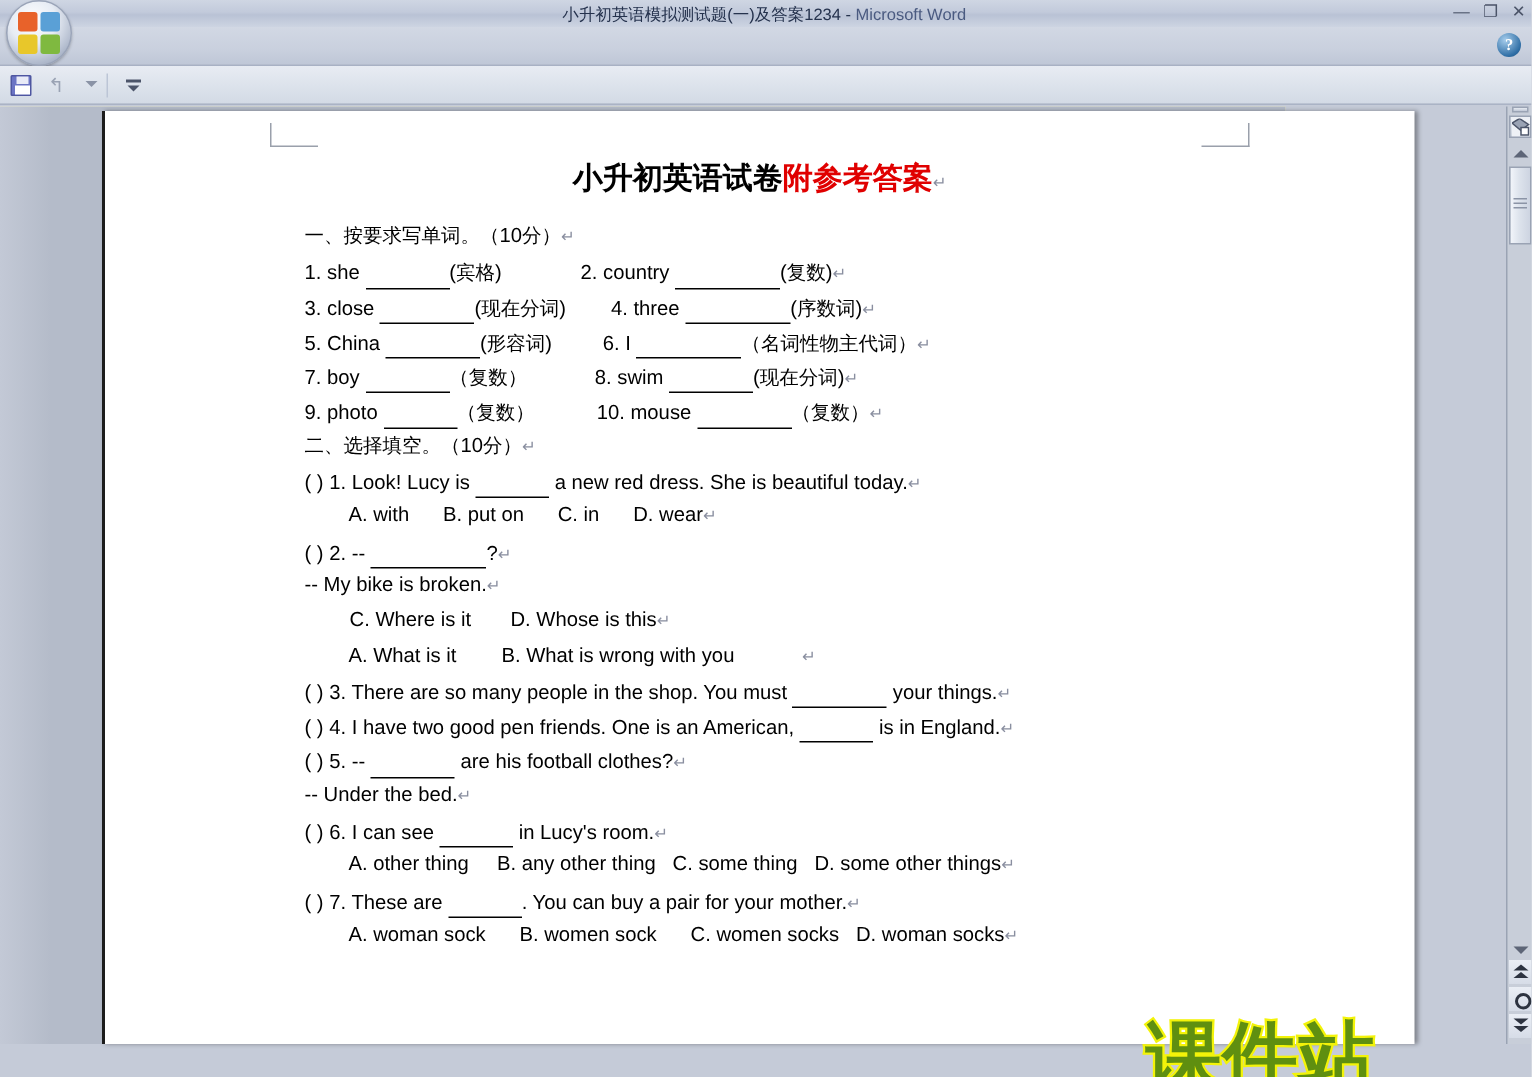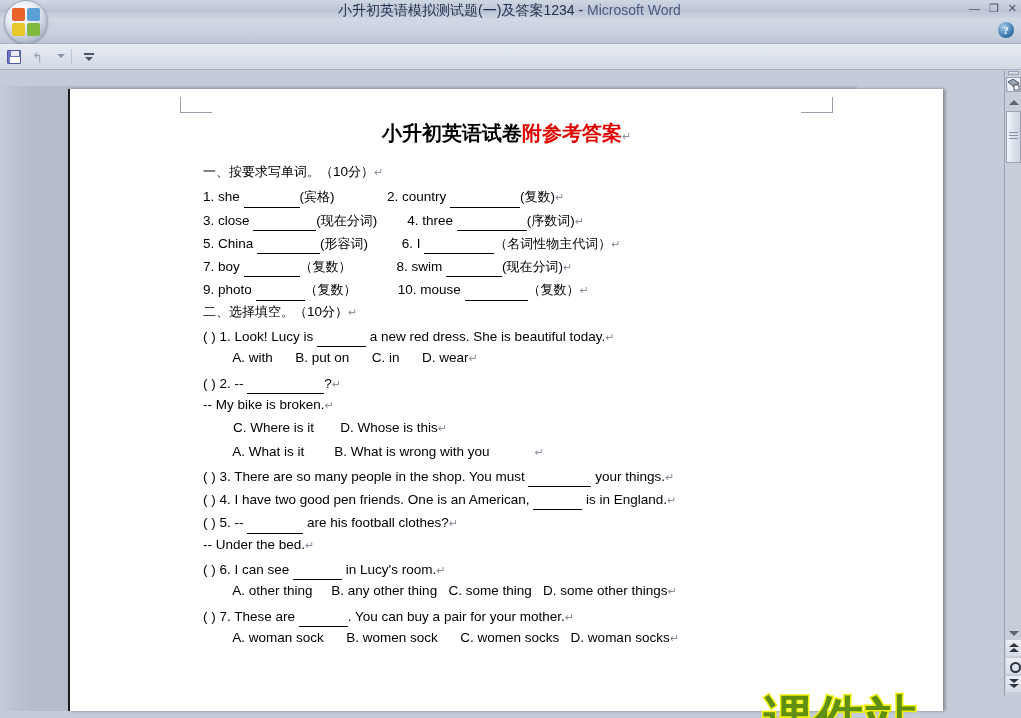--- a/index.html
+++ b/index.html
@@ -18,7 +18,7 @@
   }
   .titlebar-text {
     position: absolute; left: 0; top: 2px; width: 1019px;
-    text-align: center; font-size: 14px; color: #25324d;
+    text-align: center; font-size: 11px; color: #25324d;
     letter-spacing: 0px; white-space: nowrap;
   }
   .titlebar-text .appname { color: #4a5a80; }

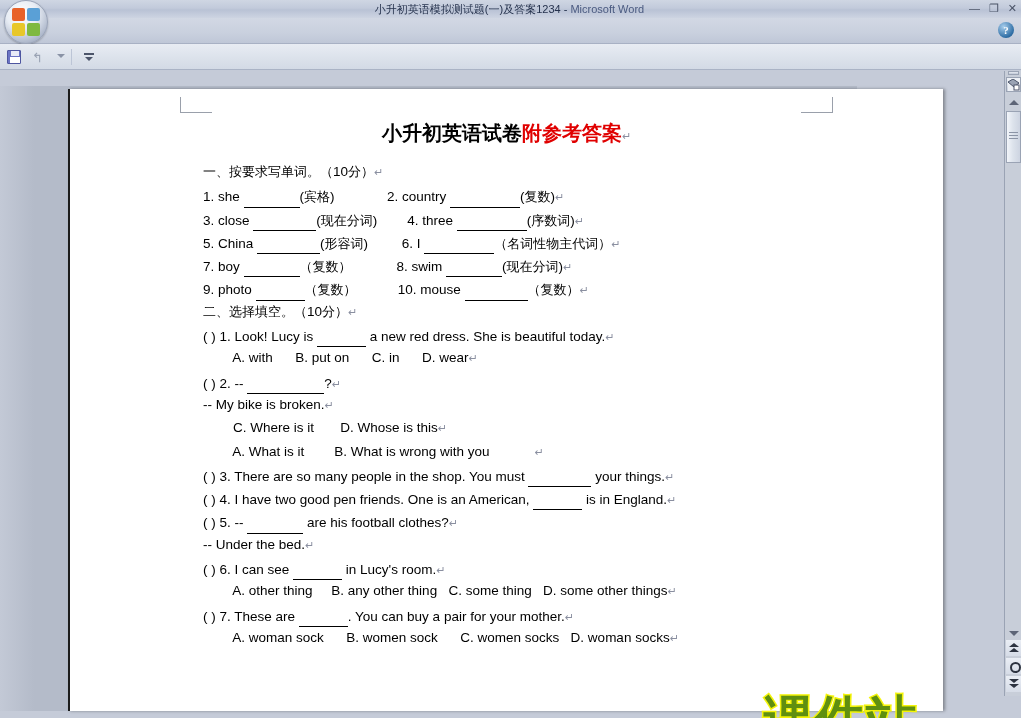--- a/index.html
+++ b/index.html
@@ -98,7 +98,7 @@
 
   
   .workarea {
-    position: absolute; left: 0; top: 86px; width: 857px; height: 625px;
+    position: absolute; left: 0; top: 71px; width: 857px; height: 625px;
     background: #fef9c3;
   }
   .workarea-grad {

